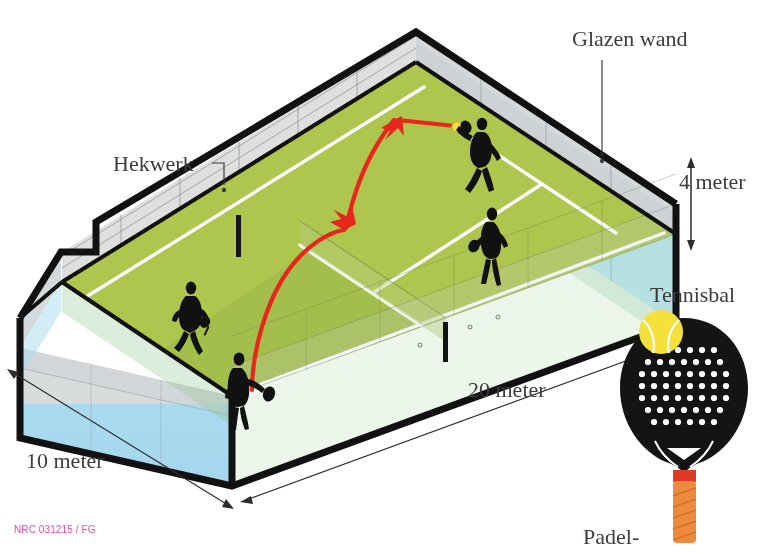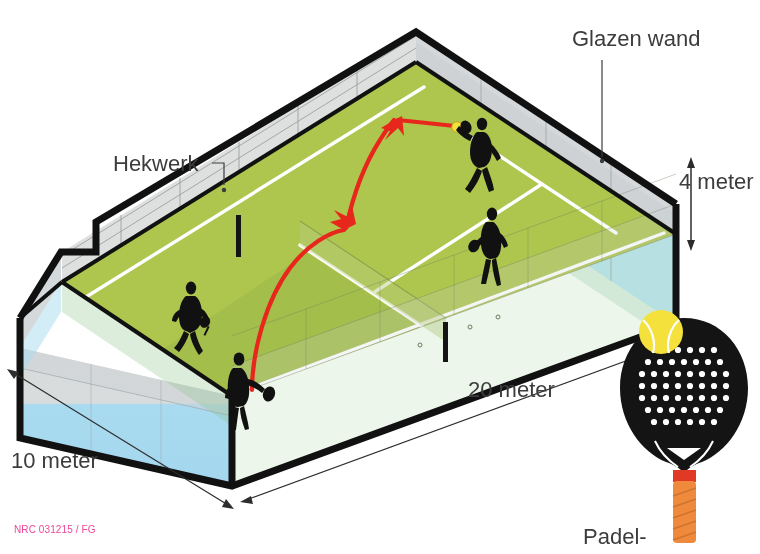--- a/index.html
+++ b/index.html
@@ -31,7 +31,7 @@
   }
   .lbl {
     position: absolute;
-    font-family: Liberation Sans, sans-serif;
+    font-family: Liberation Serif, serif;
     color: #3c3c3c;
     white-space: pre;
     line-height: 1.12;

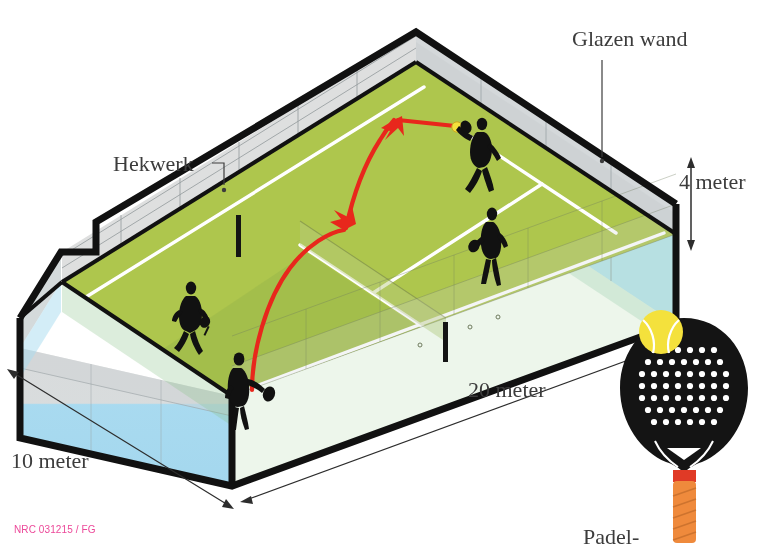--- a/index.html
+++ b/index.html
@@ -405,6 +405,7 @@
 
   <div class="lbl lbl-big" id="lbl-10meter">10 meter</div>
 
+  <div class="lbl lbl-big" id="lbl-tennisbal">Tennisbal</div>
 
   <div class="lbl lbl-big" id="lbl-padel">
     <div>Padel-</div>

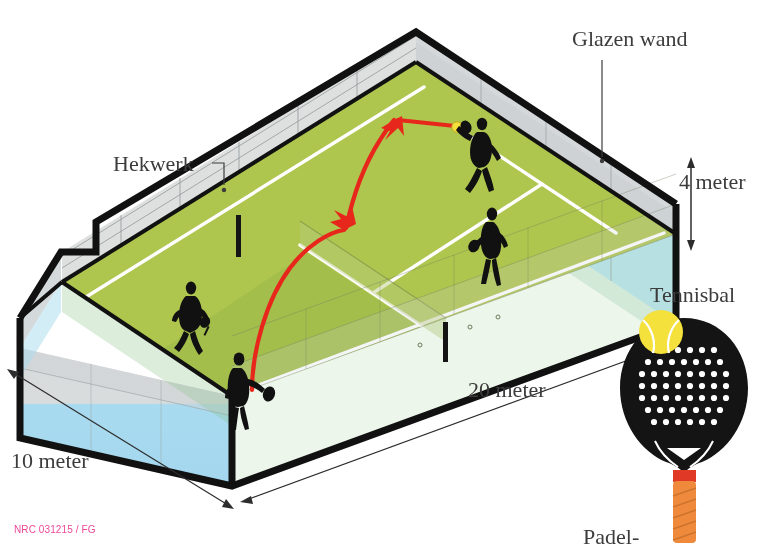--- a/index.html
+++ b/index.html
@@ -49,7 +49,7 @@
   #lbl-glazen    { left: 572px; top: 27px; }
   #lbl-4meter    { left: 679px; top: 170px; }
   #lbl-20meter   { left: 468px; top: 378px; text-align: right; }
-  #lbl-10meter   { left: 11px; top: 449px; }
+  #lbl-10meter   { left: 26px; top: 449px; }
   #lbl-tennisbal { left: 650px; top: 283px; }
   #lbl-padel     { left: 583px; top: 476px; text-align: left; }
 </style>

